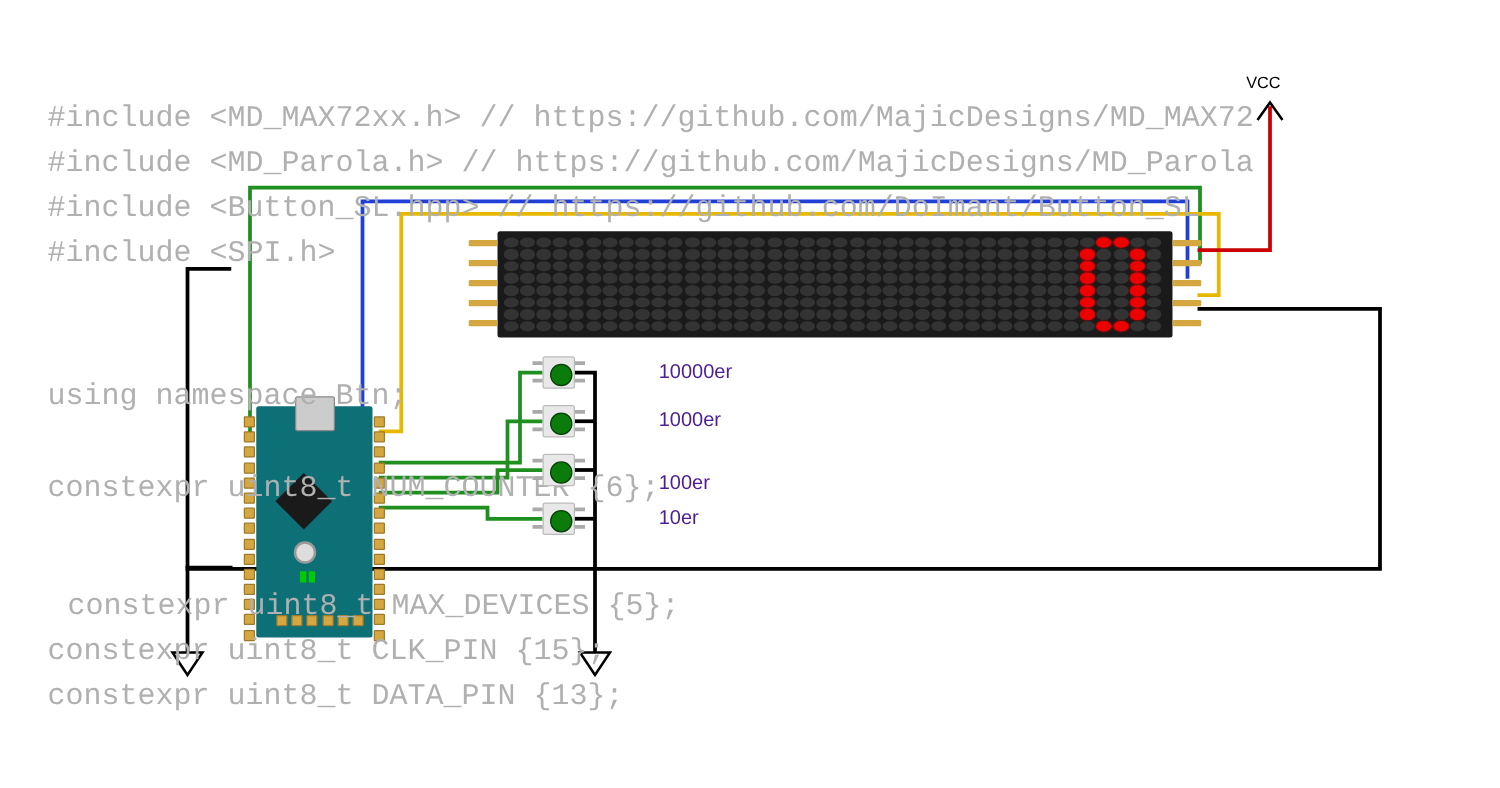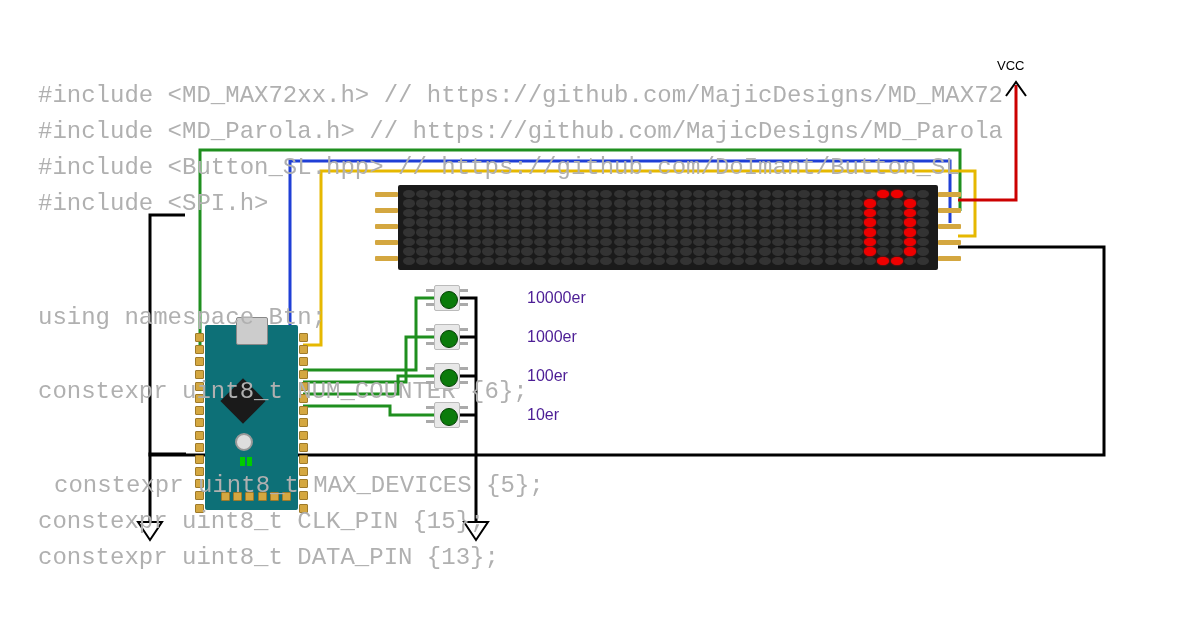--- a/index.html
+++ b/index.html
@@ -538,7 +538,7 @@
 <div class="code" style="left: 38px; top: 544px;">constexpr uint8_t DATA_PIN {13};</div>
 <div class="label" style="left: 527px; top: 289px;">10000er</div>
 <div class="label" style="left: 527px; top: 328px;">1000er</div>
-<div class="label" style="left: 527px; top: 367px;">100er</div>
+<div class="label" style="left: 527px; top: 378px;">100er</div>
 <div class="label" style="left: 527px; top: 406px;">10er</div>
 <div class="btn" style="left: 434px; top: 285px;"></div>
 <div class="btn-pins" style="left: 426px; top: 289px;">

